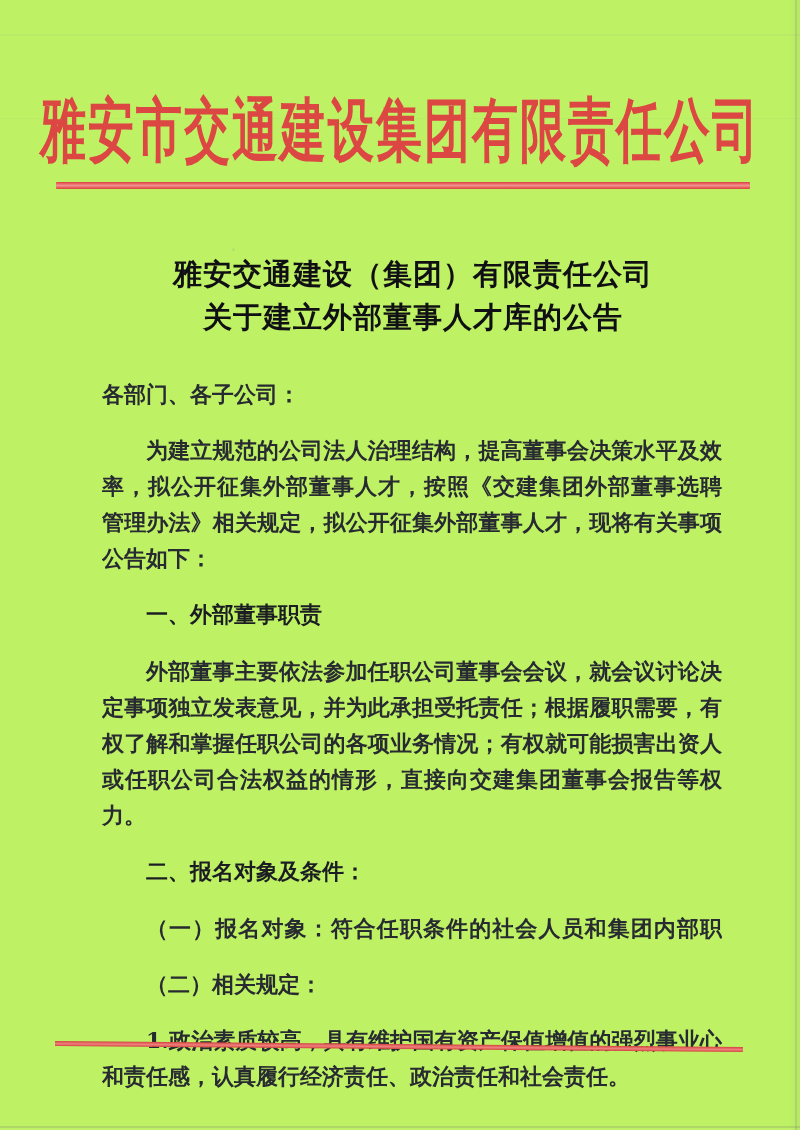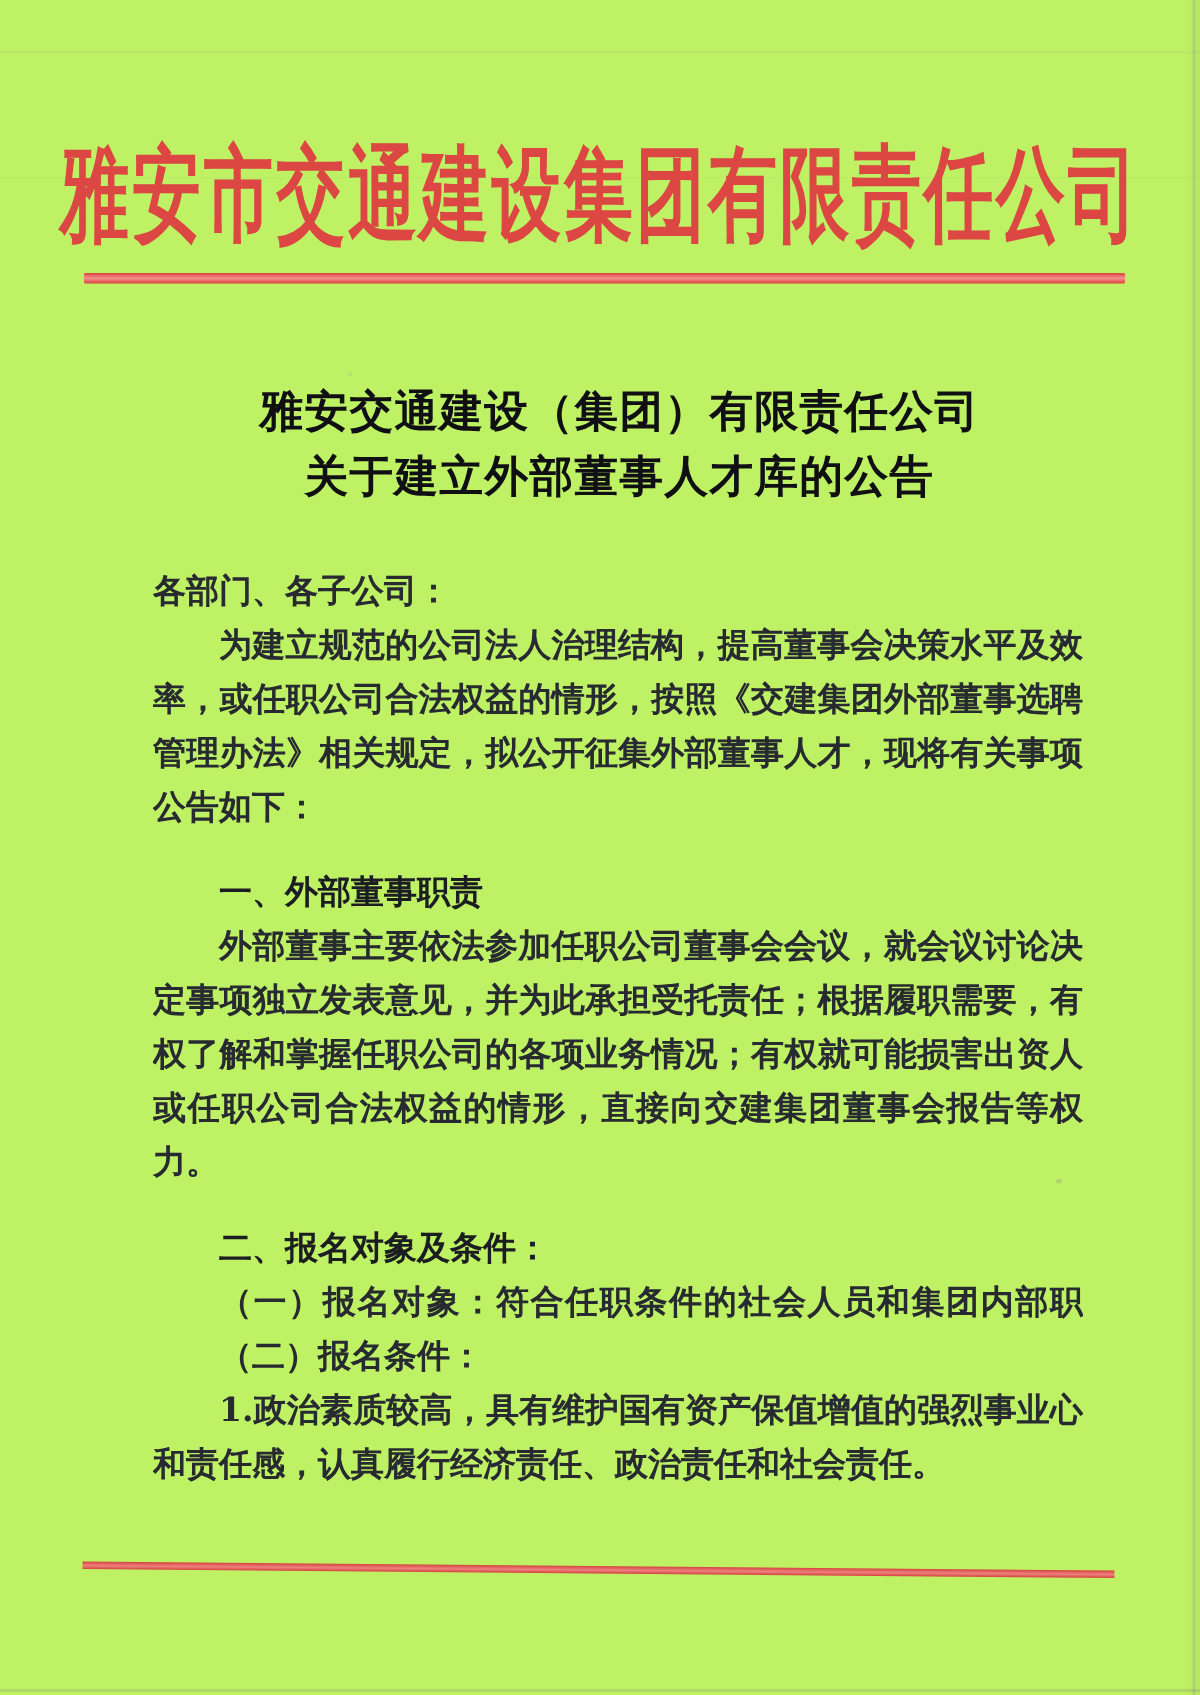--- a/index.html
+++ b/index.html
@@ -38,7 +38,7 @@
   }
   .line { height:36px; line-height:36px; overflow:hidden;font-weight:bold; }
   .line.just { text-align:justify; text-align-last:justify; text-justify:inter-character; }
-  .line.indent { text-indent:44px; }
+  .line.indent { text-indent:44px;margin-top:20px; }
   .line.heading {
     font-family:Liberation Serif, serif;
     font-weight:700; color:#1b1d23;

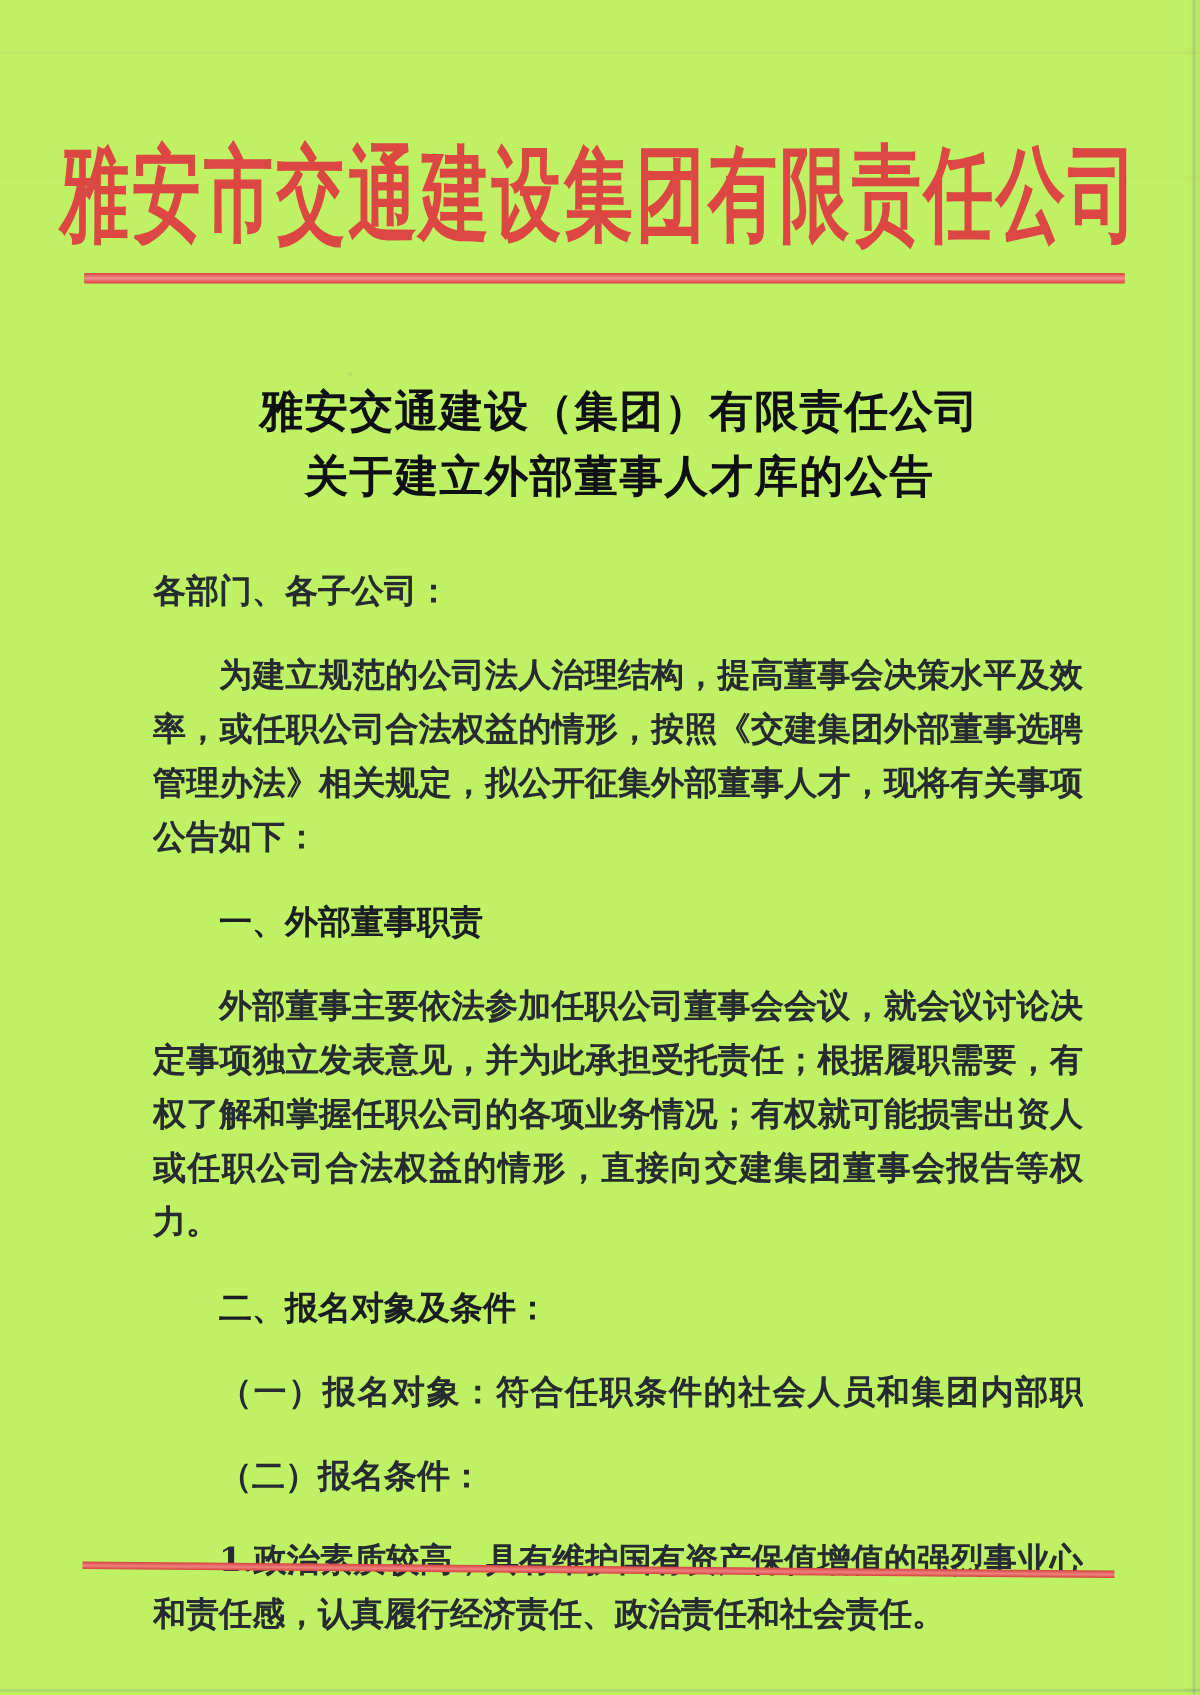--- a/index.html
+++ b/index.html
@@ -82,7 +82,7 @@
   <div class="doc-body">
       <div class="line">各部门、各子公司：</div>
       <div class="line indent just">为建立规范的公司法人治理结构，提高董事会决策水平及效</div>
-      <div class="line just">率，或任职公司合法权益的情形，按照《交建集团外部董事选聘</div>
+      <div class="line just">率，拟公开征集外部董事人才，按照《交建集团外部董事选聘</div>
       <div class="line just">管理办法》相关规定，拟公开征集外部董事人才，现将有关事项</div>
       <div class="line">公告如下：</div>
       <div class="line heading indent">一、外部董事职责</div>

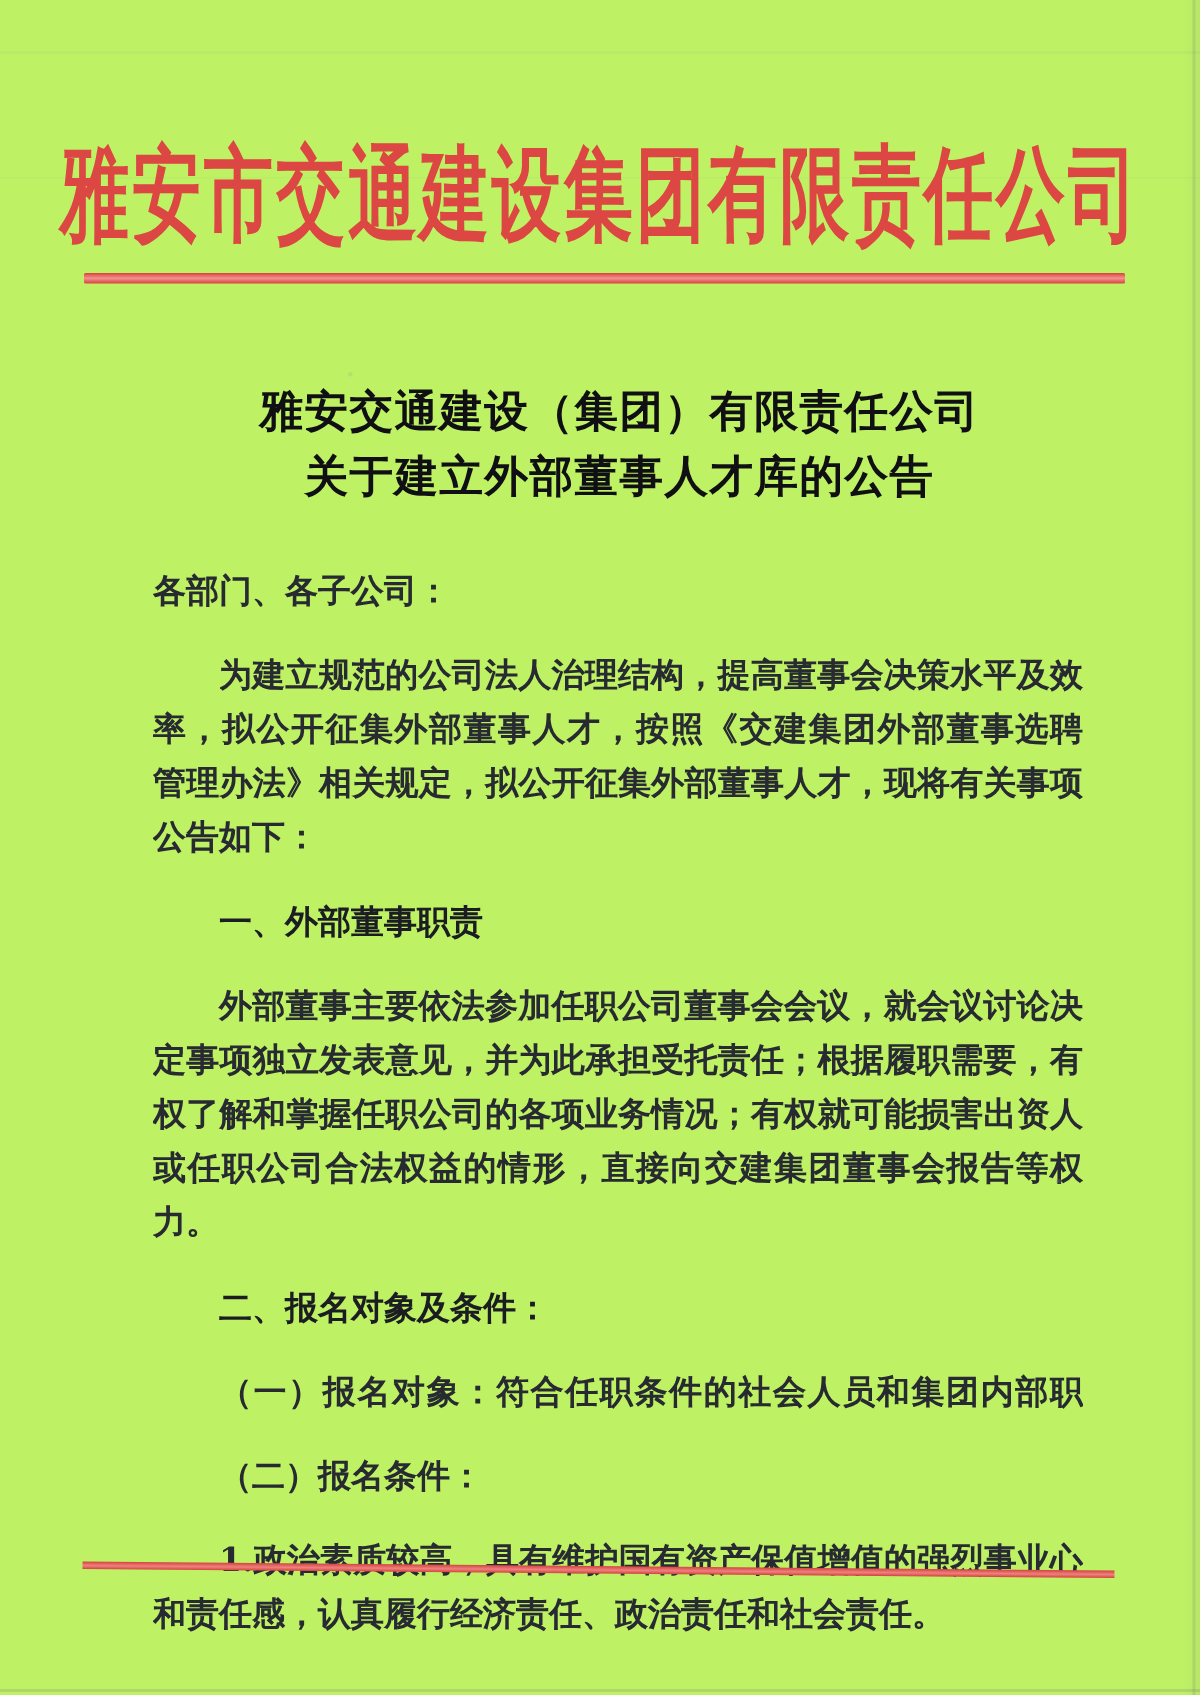--- a/index.html
+++ b/index.html
@@ -93,7 +93,7 @@
       <div class="line">力。</div>
       <div class="line heading indent">二、报名对象及条件：</div>
       <div class="line indent just">（一）报名对象：符合任职条件的社会人员和集团内部职工。</div>
-      <div class="line indent">（二）报名条件：</div>
+      <div class="line indent">（二）相关规定：</div>
       <div class="line indent just">1.政治素质较高，具有维护国有资产保值增值的强烈事业心</div>
       <div class="line">和责任感，认真履行经济责任、政治责任和社会责任。</div>
     </div>

